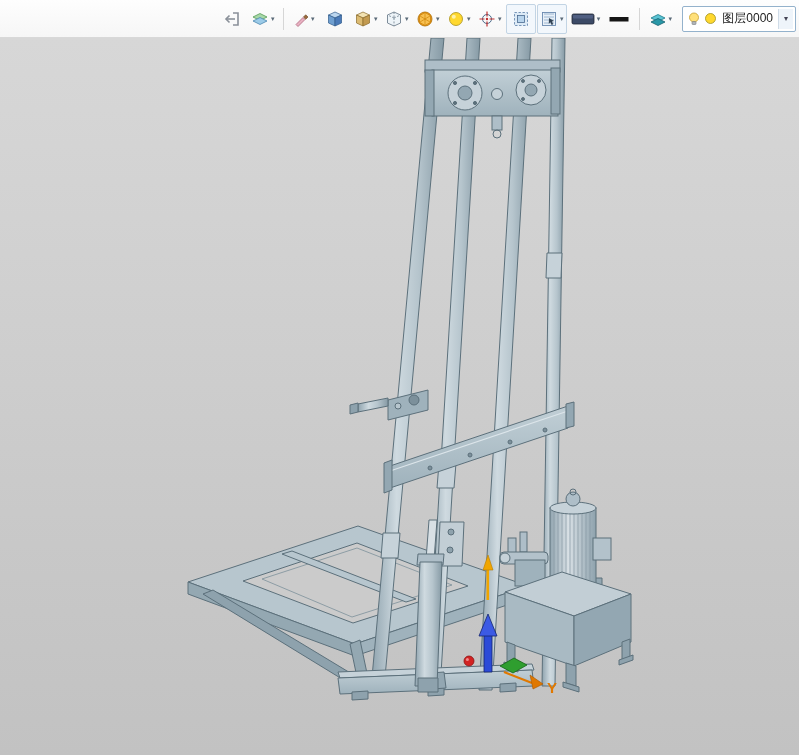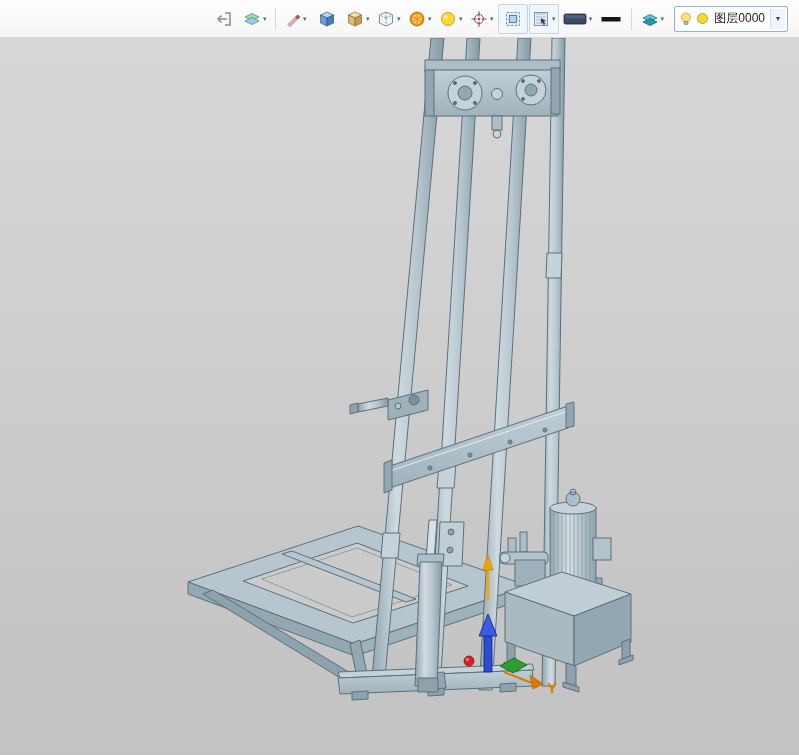--- a/index.html
+++ b/index.html
@@ -16,7 +16,7 @@
     border-bottom:1px solid #d8d8d8;
     display:flex;align-items:center;
     box-sizing:border-box;
-    padding:0 11px 0 8px;
+    padding:0 3px 0 8px;
   }
   .tb-group{margin-left:auto;display:flex;align-items:center;gap:1px;}
   .tb-btn{

